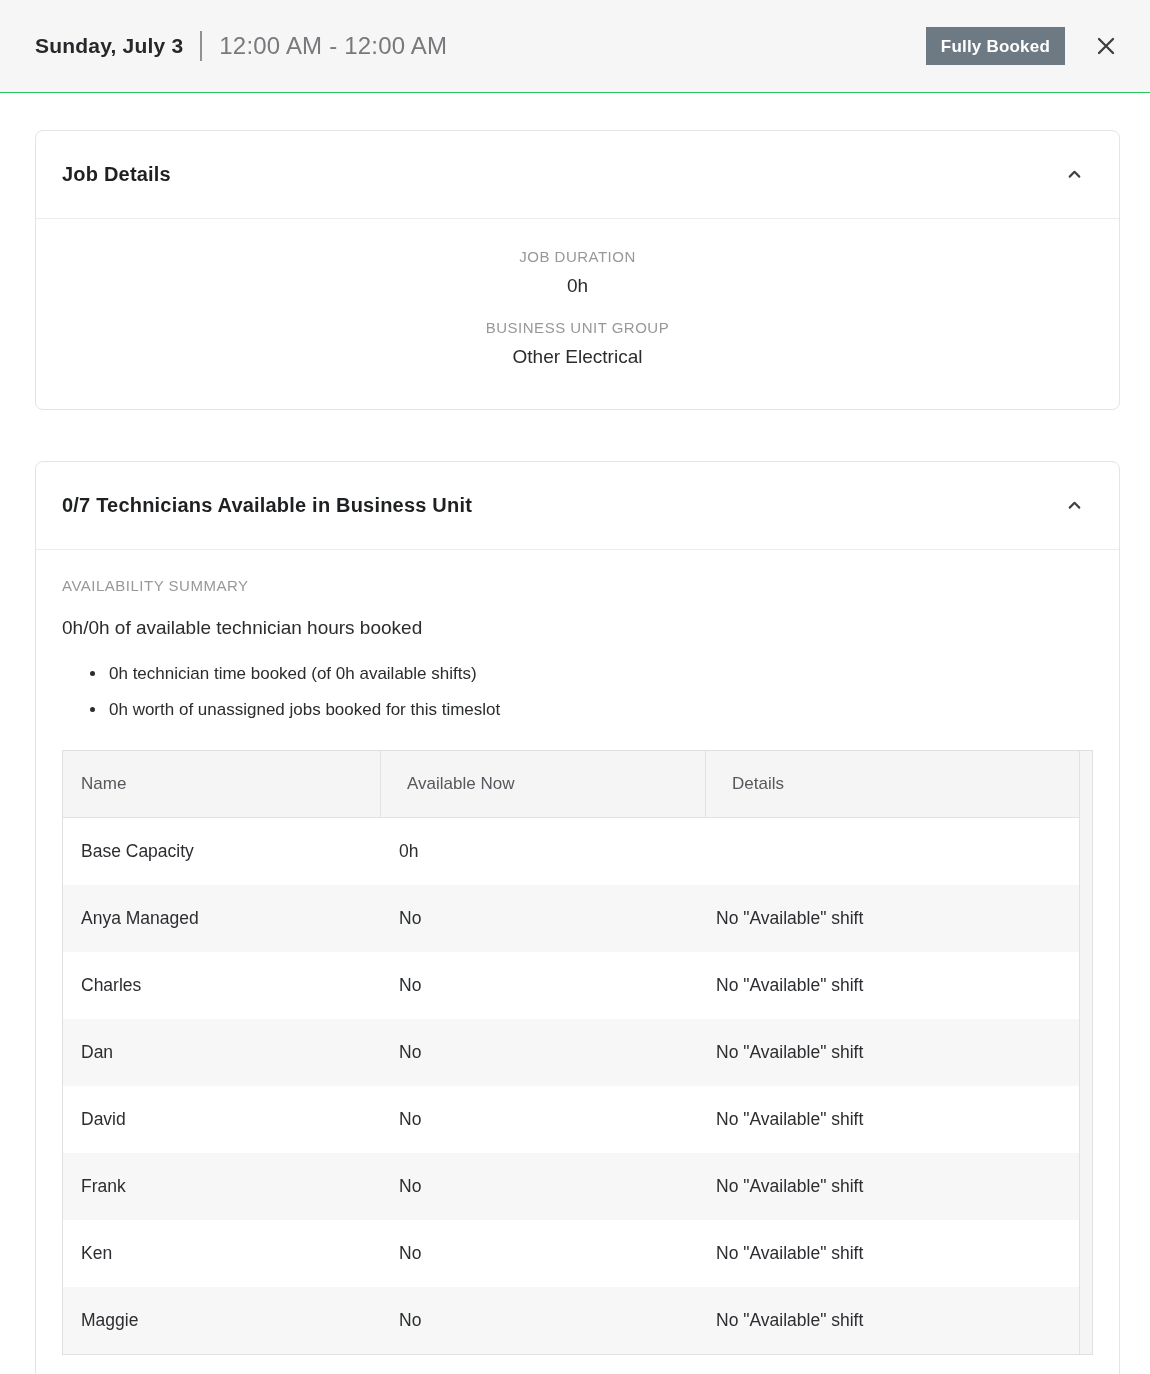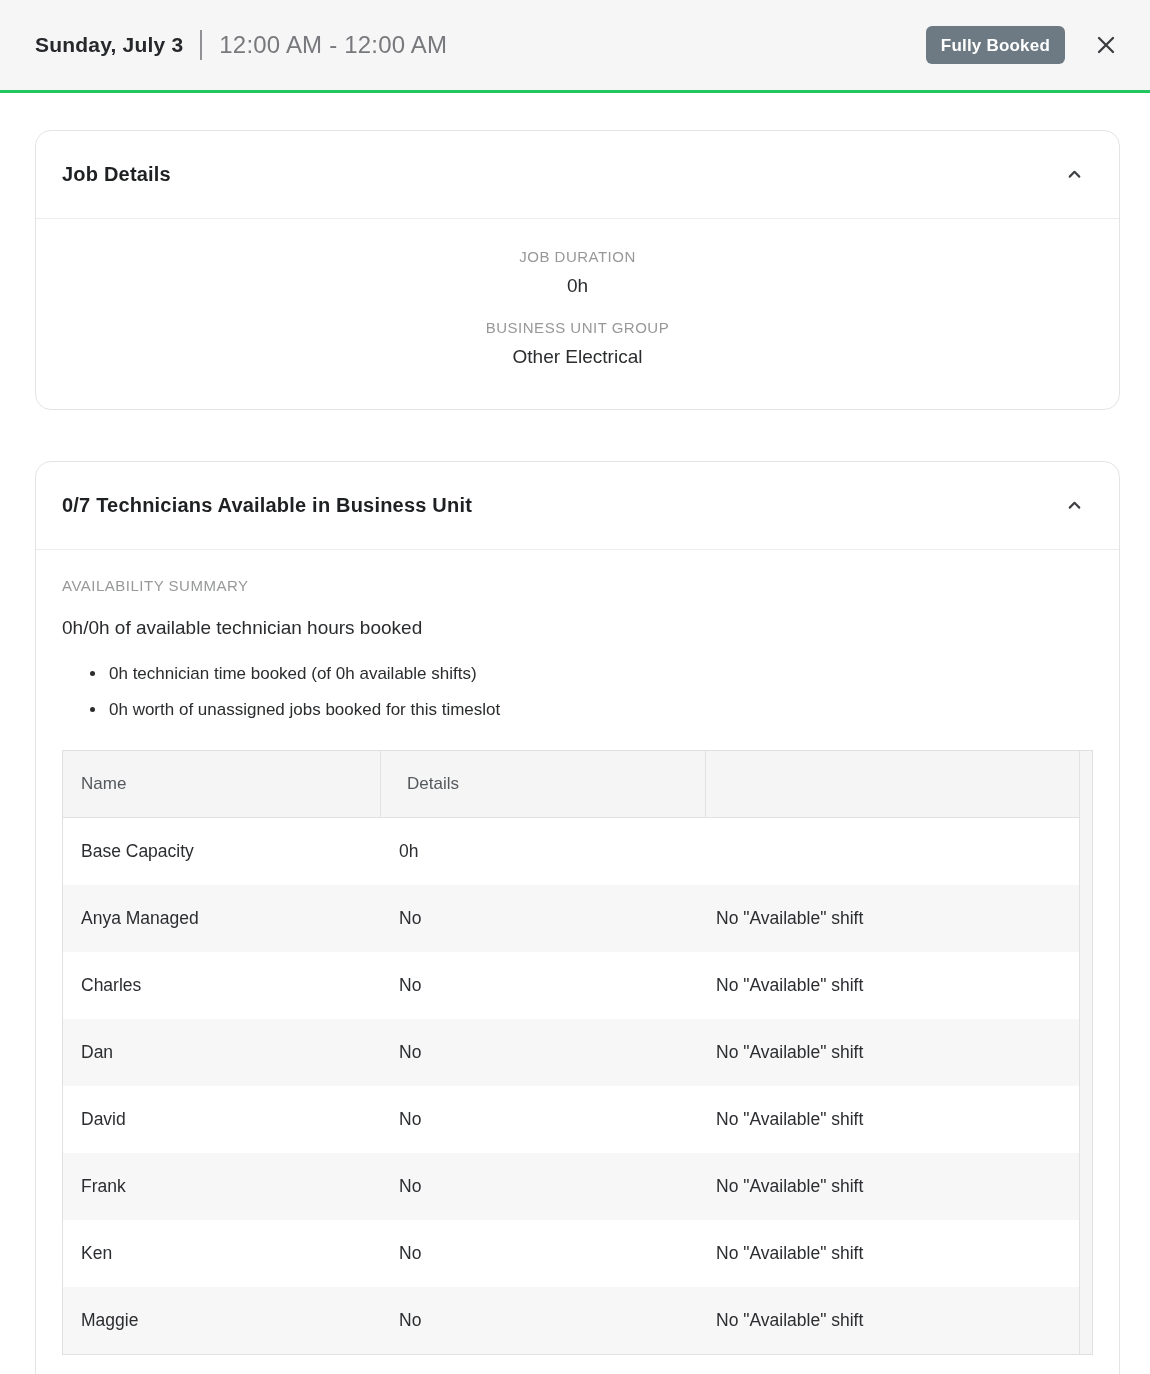--- a/index.html
+++ b/index.html
@@ -17,7 +17,7 @@
   .topbar {
     height: 93px;
     background: var(--header_bg, #f6f6f6);
-    border-bottom: 3px solid #22c55e;
+    border-bottom: 1px solid #22c55e;
     display: flex;
     align-items: center;
     padding: 0 30px 0 35px;

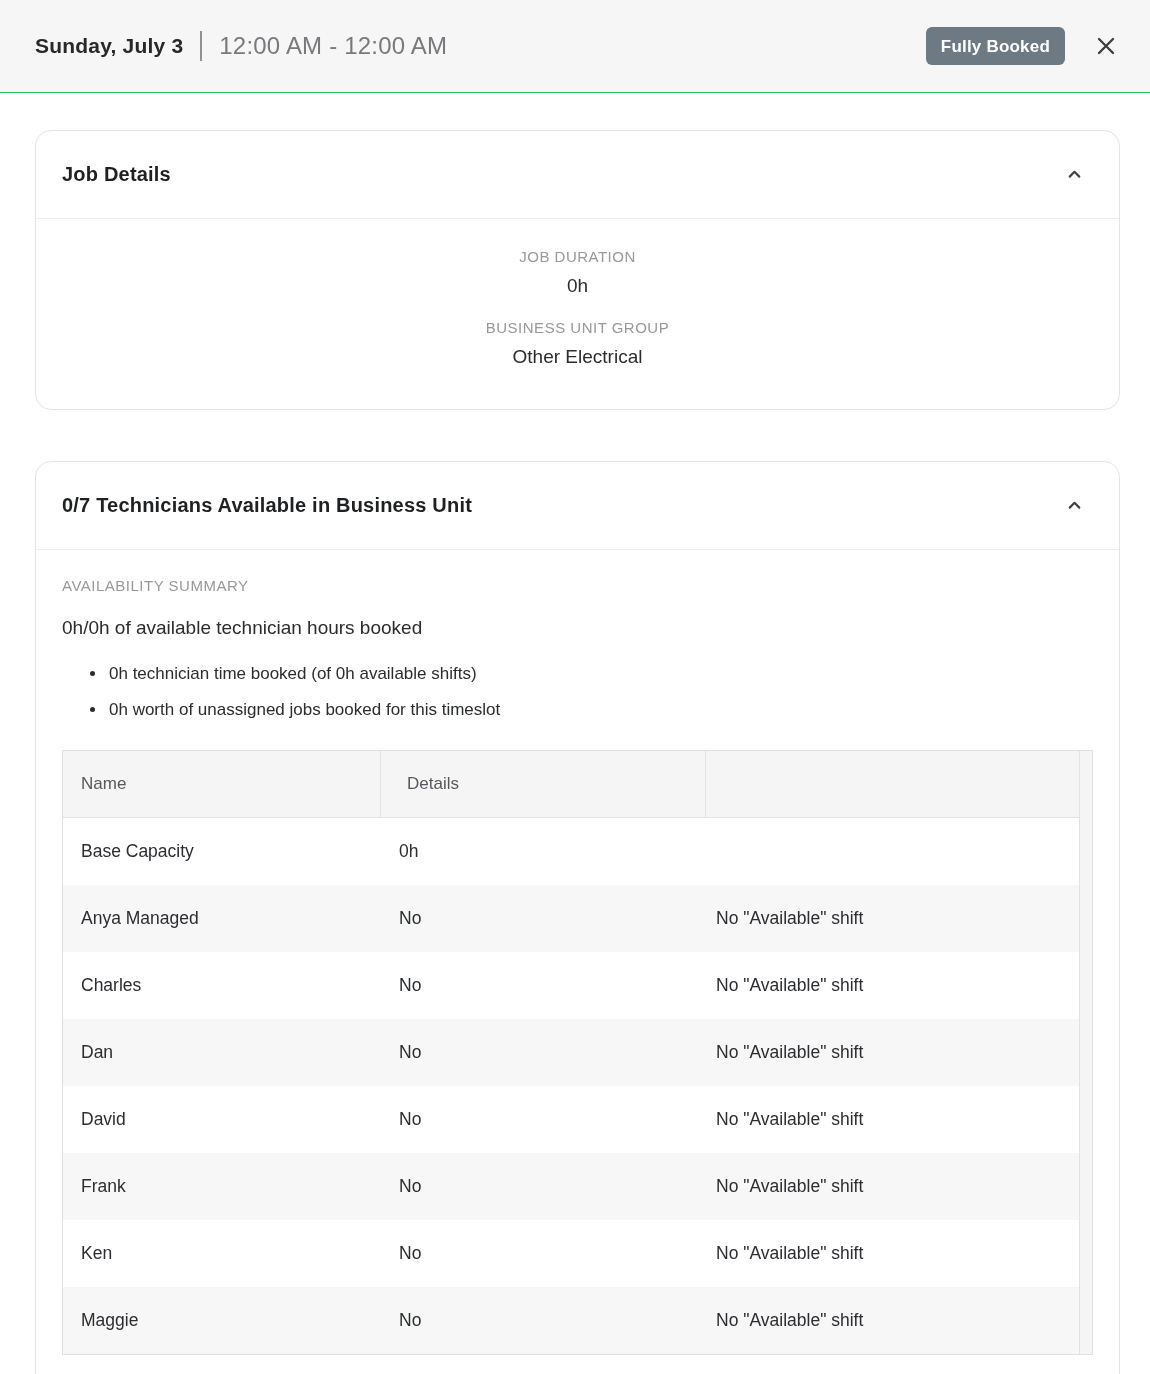--- a/index.html
+++ b/index.html
@@ -33,7 +33,7 @@
     font-size: 17px;
     line-height: 1;
     padding: 11px 15px 10px;
-    border-radius: 6px;
+    border-radius: 0;
     letter-spacing: .2px;
   }
   .close-btn {

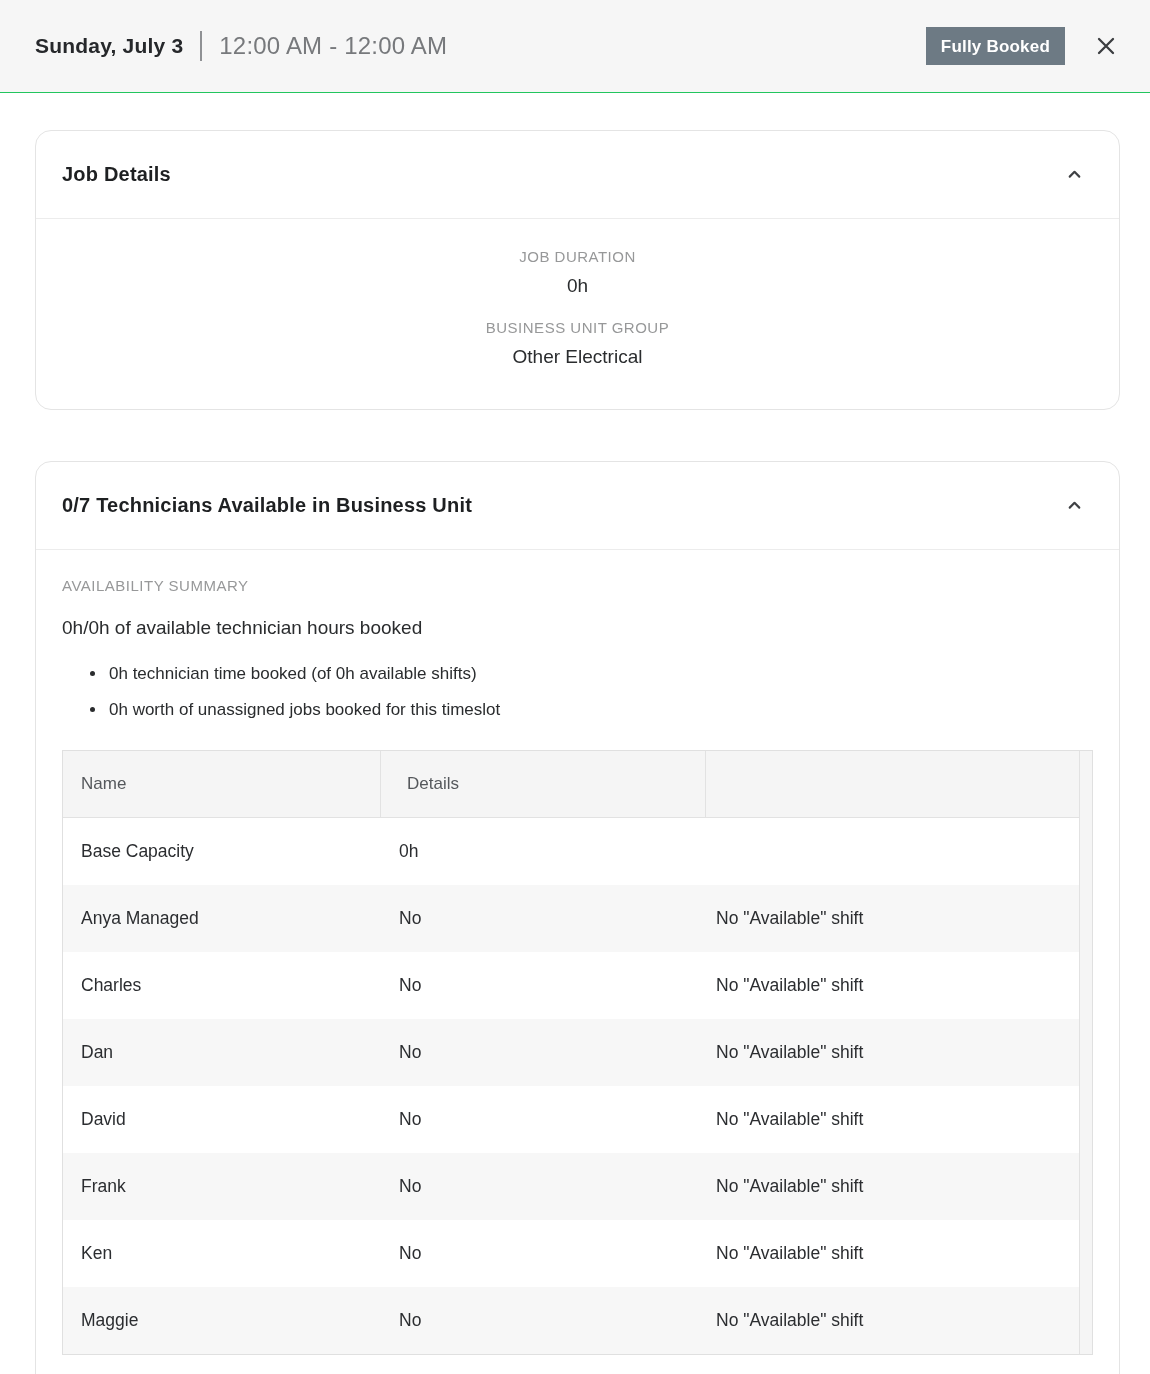--- a/index.html
+++ b/index.html
@@ -50,7 +50,7 @@
   .content { padding: 0 30px 0 35px; }
   .card {
     border: 1px solid #e4e4e4;
-    border-radius: 16px;
+    border-radius: 8px;
     background: #fff;
   }
   .card-job { margin-top: 37px; }

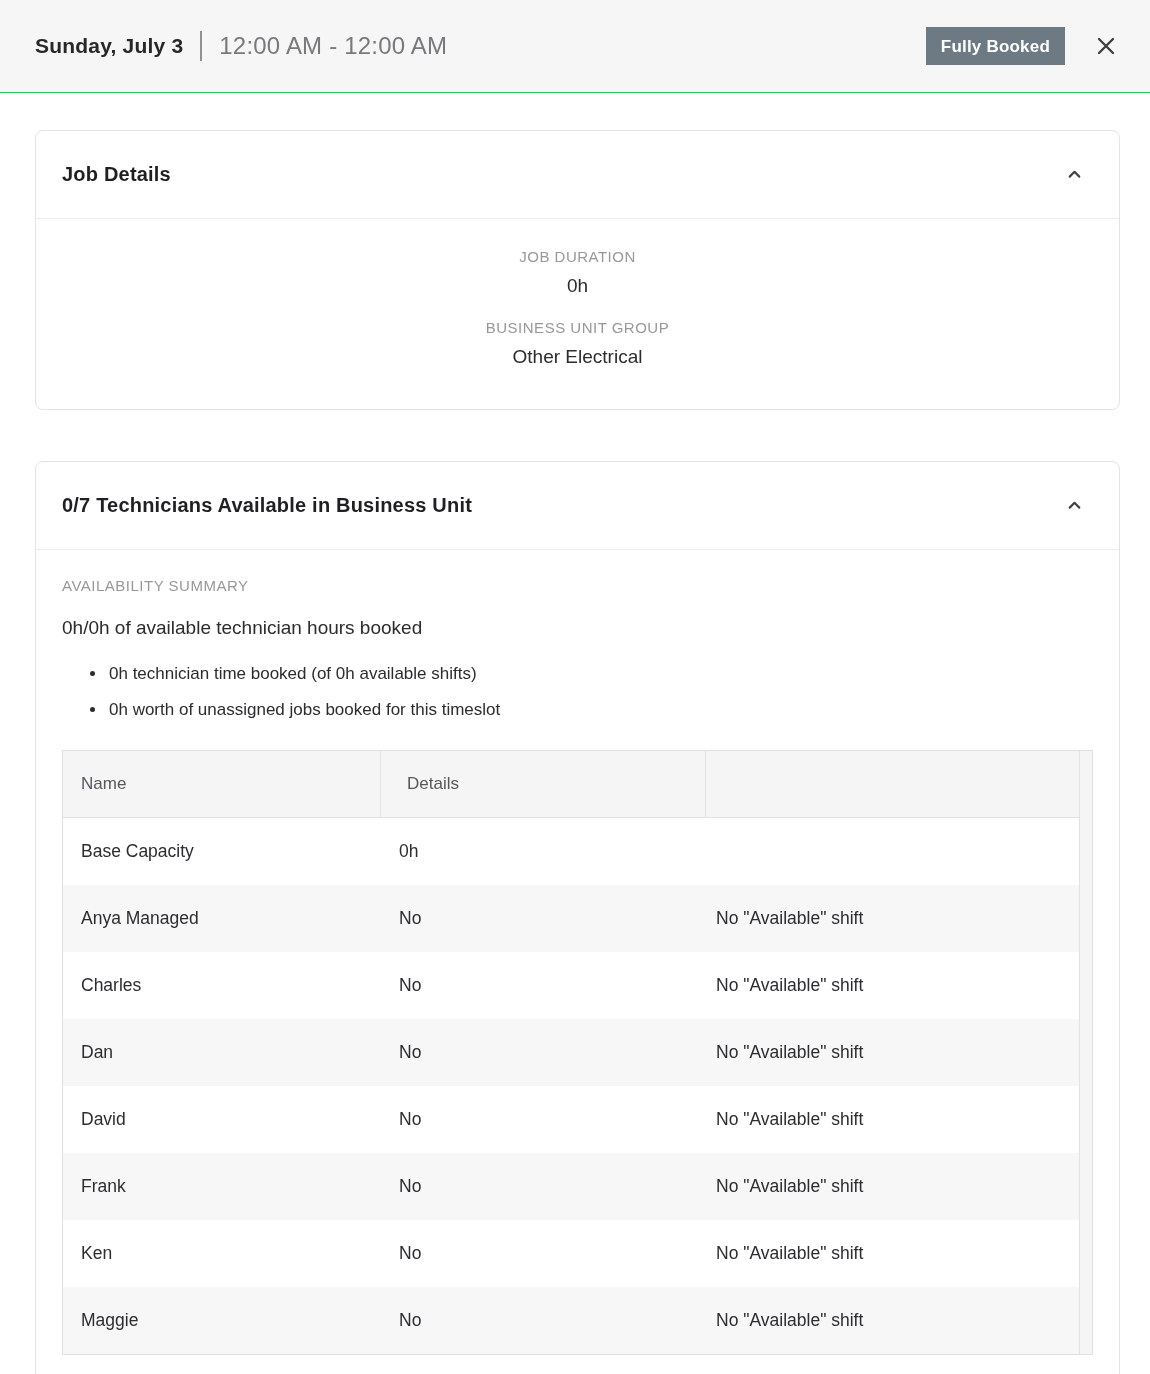--- a/index.html
+++ b/index.html
@@ -183,6 +183,7 @@
       <div class="table-wrap">
         <div class="t-row t-head">
           <div class="t-cell">Name</div>
+          <div class="t-cell">Available Now</div>
           <div class="t-cell">Details</div>
         </div>
 

